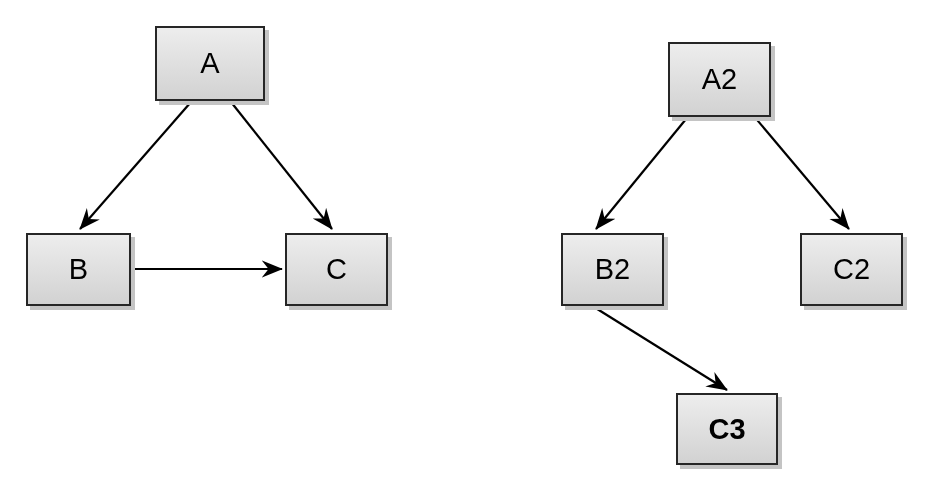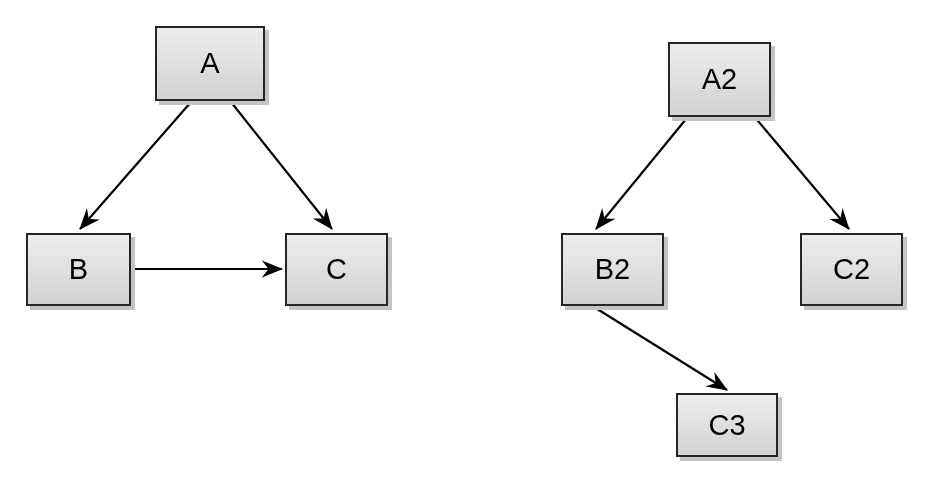--- a/index.html
+++ b/index.html
@@ -84,7 +84,7 @@
       <div class="node" style="left: 800px; top: 233px; width: 103px; height: 73px; border-color: rgb(38, 38, 38); background: linear-gradient(rgb(237, 237, 237) 0%, rgb(210, 210, 210) 100%); box-shadow: rgb(196, 196, 196) 4px 4px 0px 0px;">
         <span class="node-label">C2</span>
       </div>
-      <div class="node" style="left: 676px; top: 393px; width: 102px; height: 64px; border-color: rgb(38, 38, 38); background: linear-gradient(rgb(237, 237, 237) 0%, rgb(210, 210, 210) 100%); box-shadow: rgb(196, 196, 196) 4px 4px 0px 0px;">
+      <div class="node" style="left: 676px; top: 393px; width: 102px; height: 72px; border-color: rgb(38, 38, 38); background: linear-gradient(rgb(237, 237, 237) 0%, rgb(210, 210, 210) 100%); box-shadow: rgb(196, 196, 196) 4px 4px 0px 0px; font-weight: bold;">
         <span class="node-label">C3</span>
       </div>
     </div>

